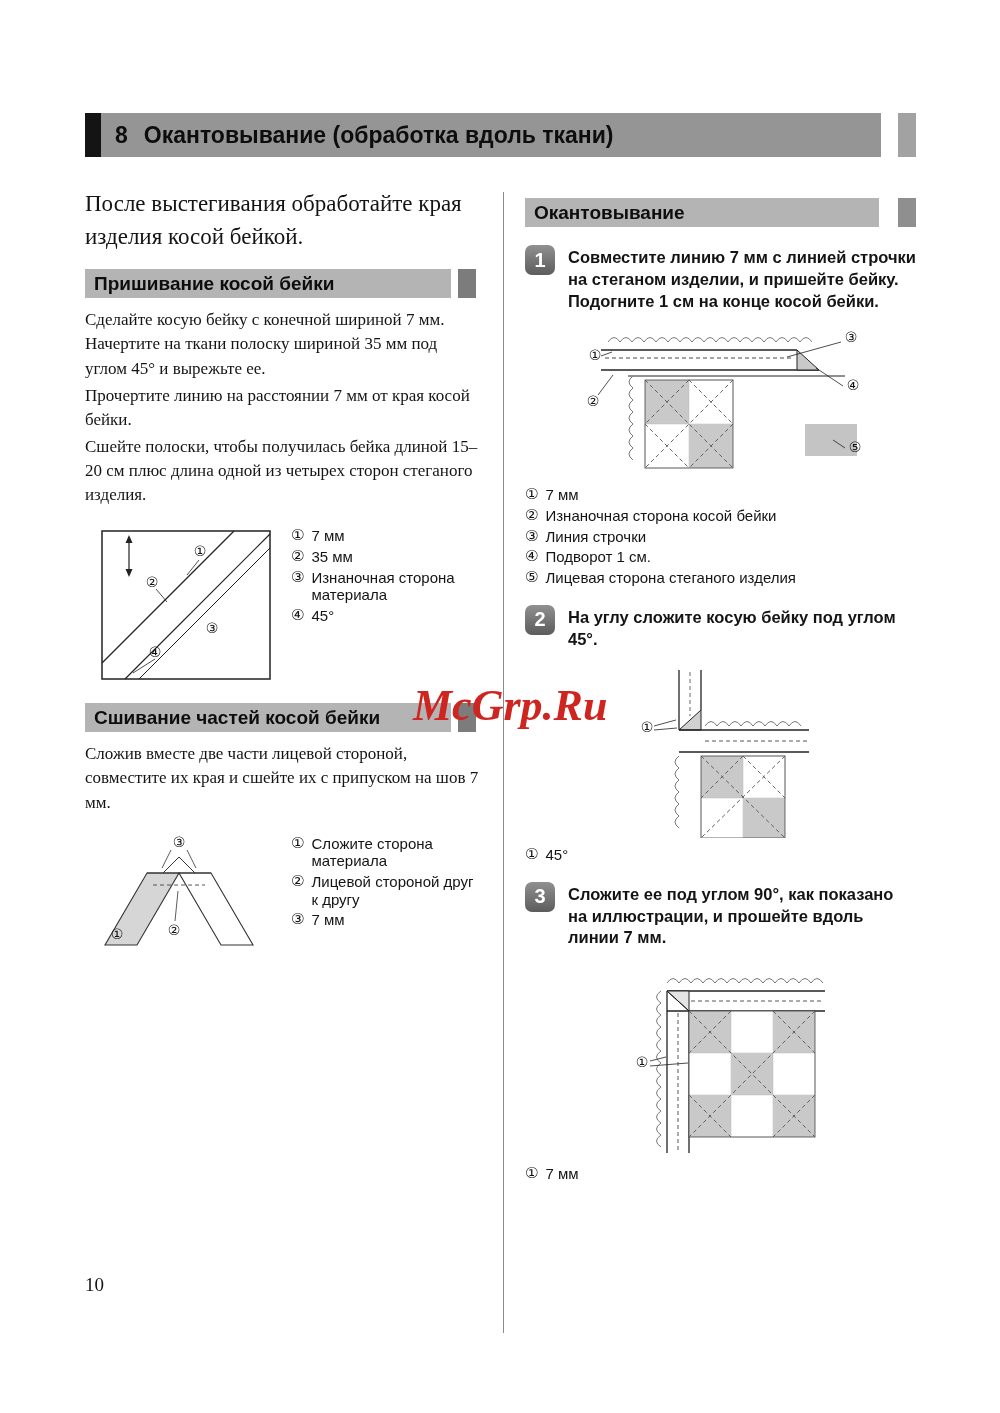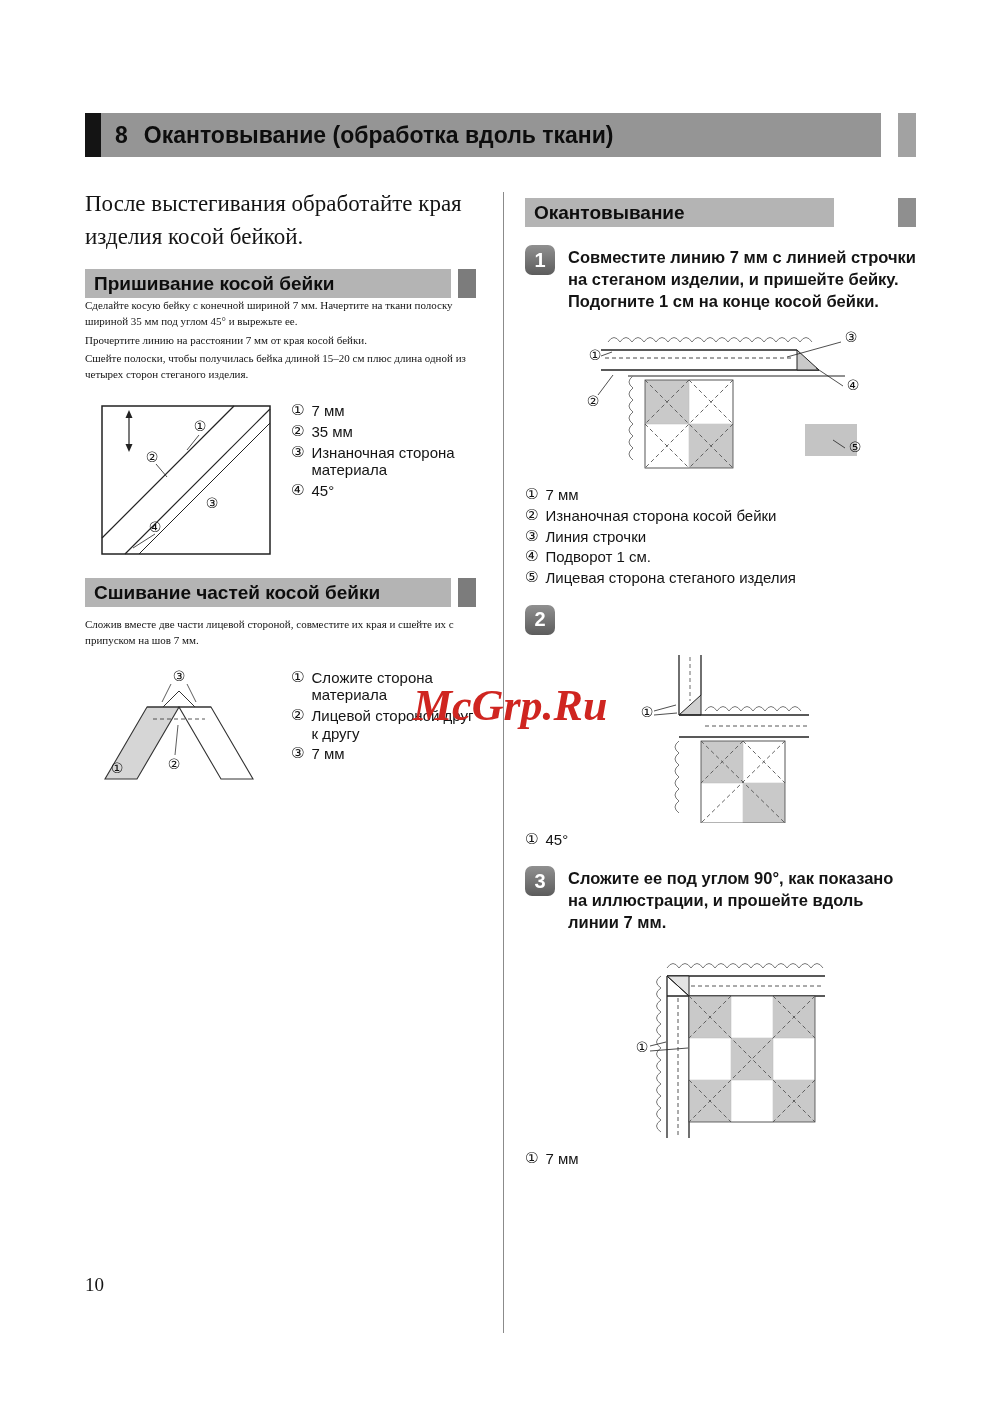--- a/index.html
+++ b/index.html
@@ -39,7 +39,7 @@
   .section-bar .section-sq { position:absolute; left:373px; top:0; width:18px; height:29px; background:#7c7c7c; }
   .sb1 { margin-top:16px; }
   .sb2 { margin-top:18px; margin-bottom:10px; }
-  .section-bar.right-col { width:309px; }
+  .section-bar.right-col { width:354px; }
 
   .fig-row { display:flex; margin:18px 0 12px; padding-left:14px; }
   .legend { font-family:"Liberation Sans","DejaVu Sans",sans-serif; font-size:15px; color:#141414; }

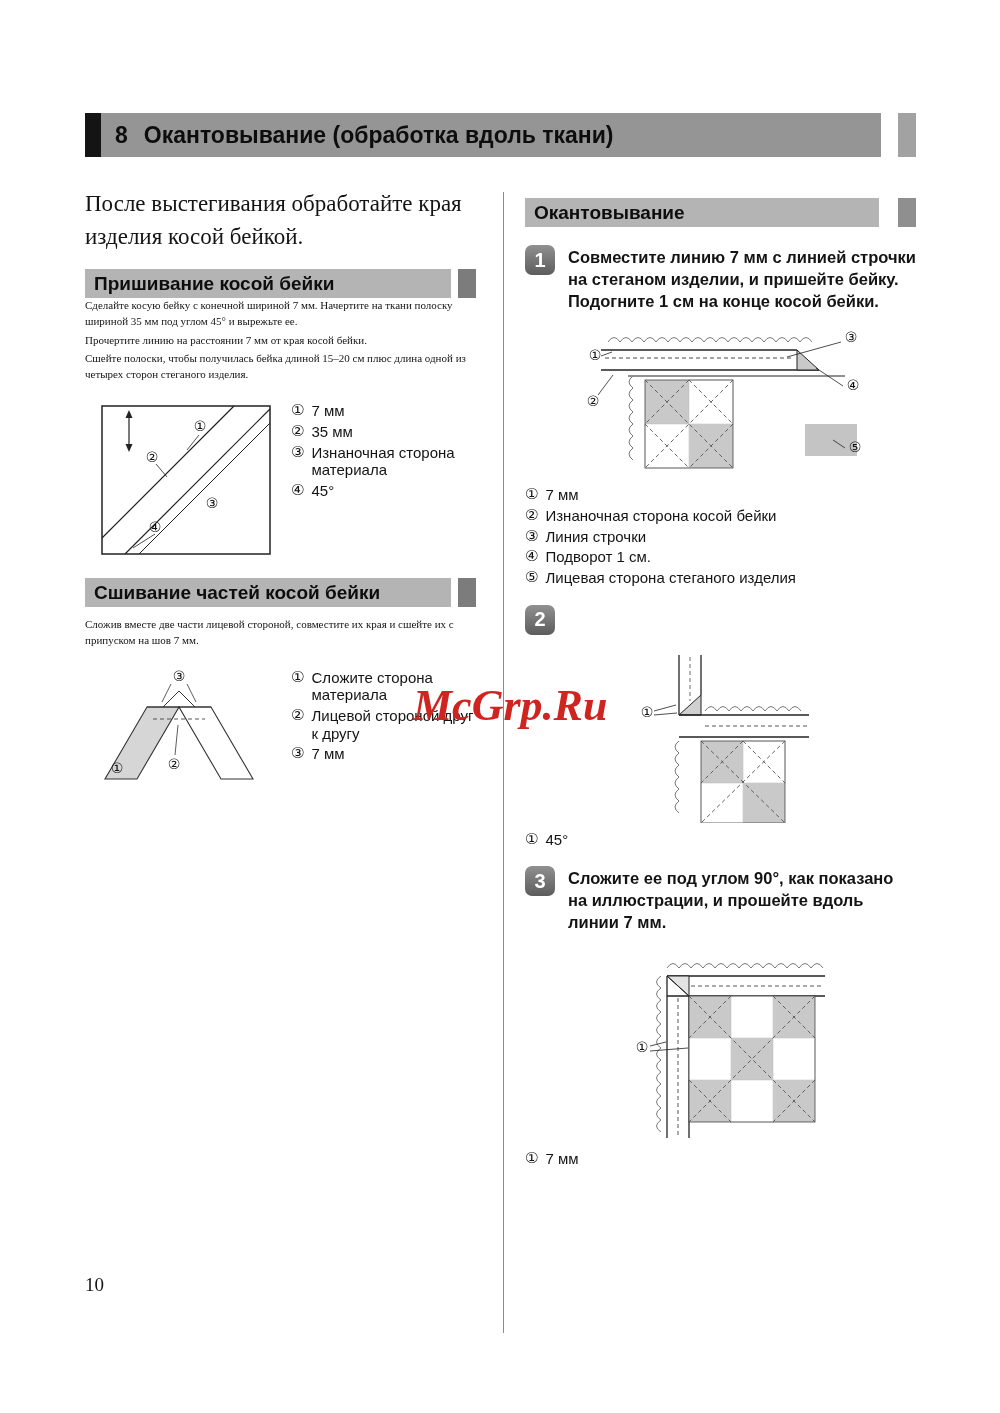--- a/index.html
+++ b/index.html
@@ -37,7 +37,7 @@
     font-weight:bold; font-size:19px; color:#0d0d0d;
   }
   .section-bar .section-sq { position:absolute; left:373px; top:0; width:18px; height:29px; background:#7c7c7c; }
-  .sb1 { margin-top:16px; }
+  .sb1 { margin-top:16px; margin-bottom:10px; }
   .sb2 { margin-top:18px; margin-bottom:10px; }
   .section-bar.right-col { width:354px; }
 

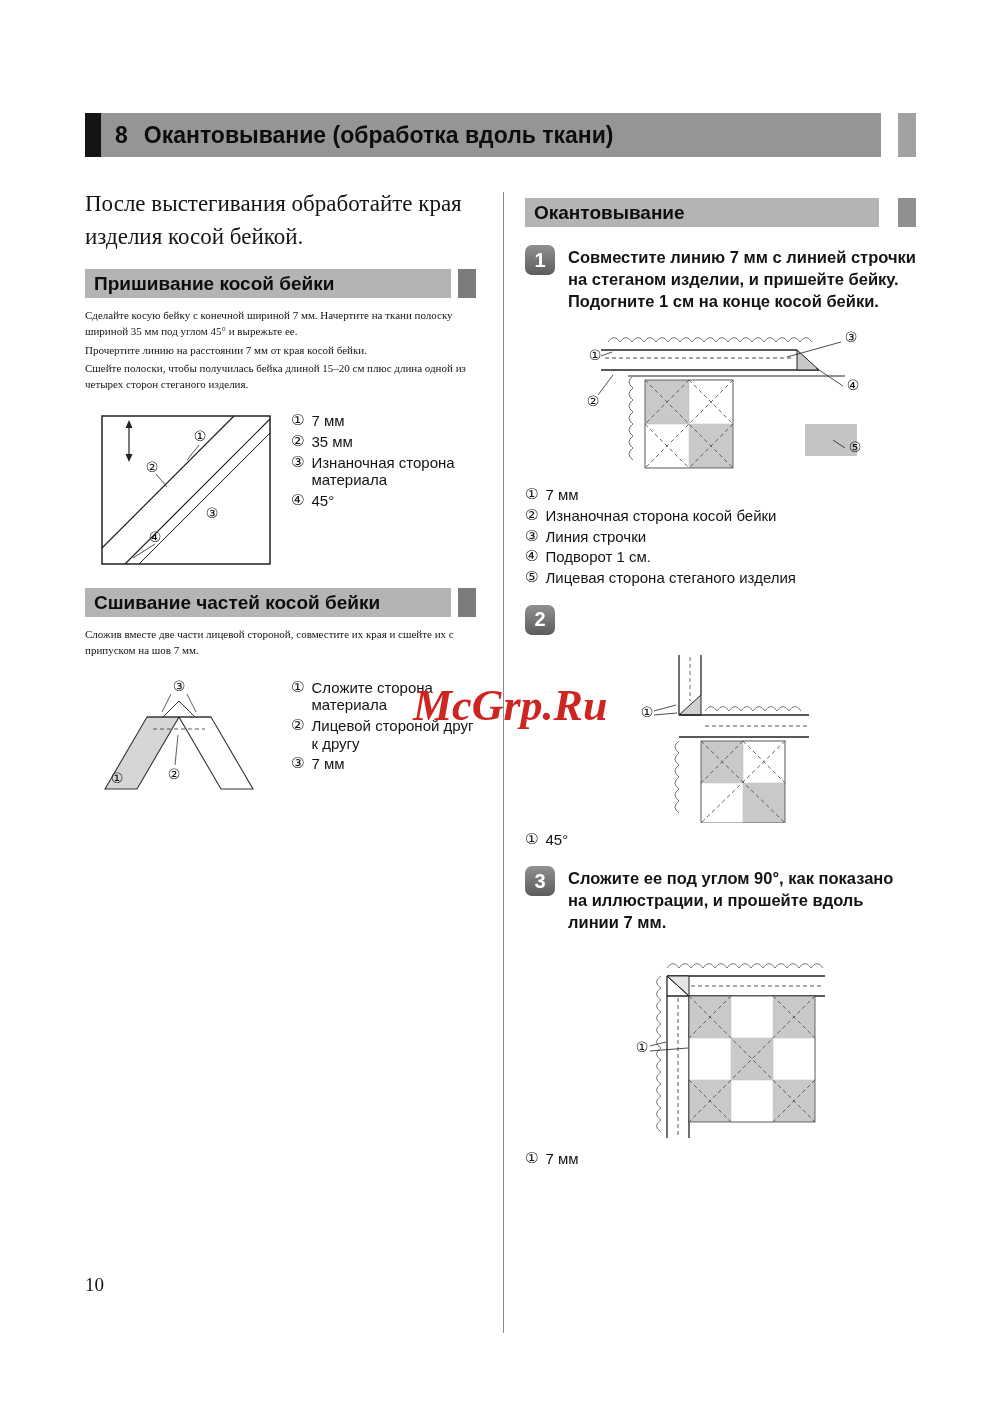--- a/index.html
+++ b/index.html
@@ -28,7 +28,7 @@
   .col-right { position:absolute; left:525px; top:198px; width:392px; }
 
   .body-text { font-size:23px; line-height:1.42; }
-  .para { font-size:11px; line-height:1.42; margin-bottom:3px; }
+  .para { font-size:17px; line-height:1.42; margin-bottom:3px; }
 
   .section-bar {
     position:relative; height:29px; background:#b4b4b4; width:366px;

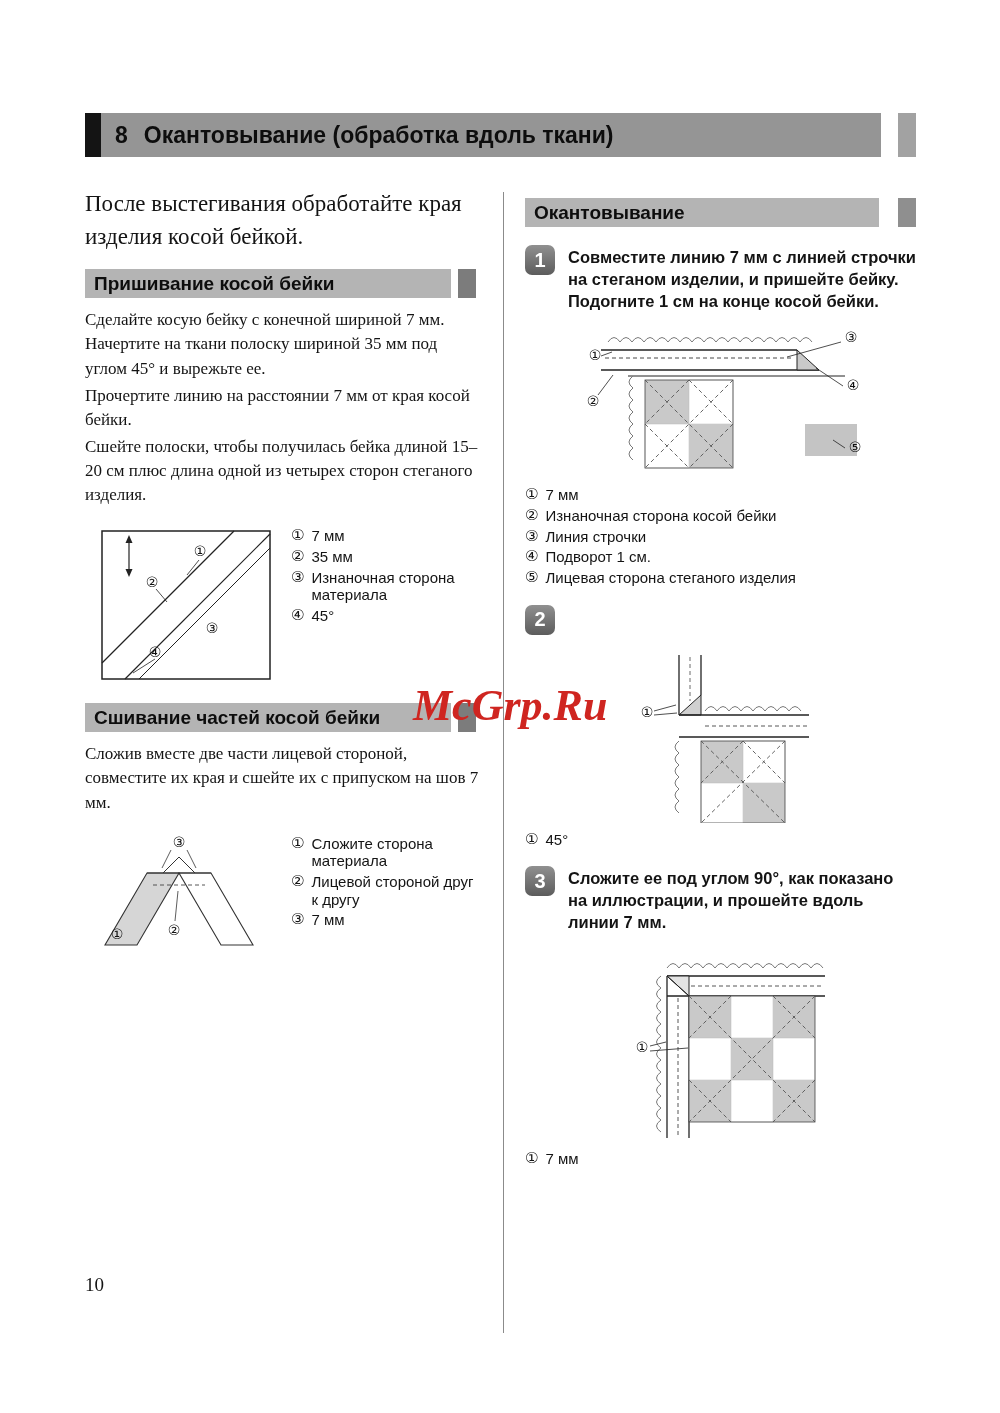--- a/index.html
+++ b/index.html
@@ -247,6 +247,7 @@
       <div class="step-badge">
         <span>2</span>
       </div>
+      <div class="step-text">На углу сложите косую бейку под углом 45°.</div>
     </div>
 
     <div class="step-fig" style="margin-left:92px;">

